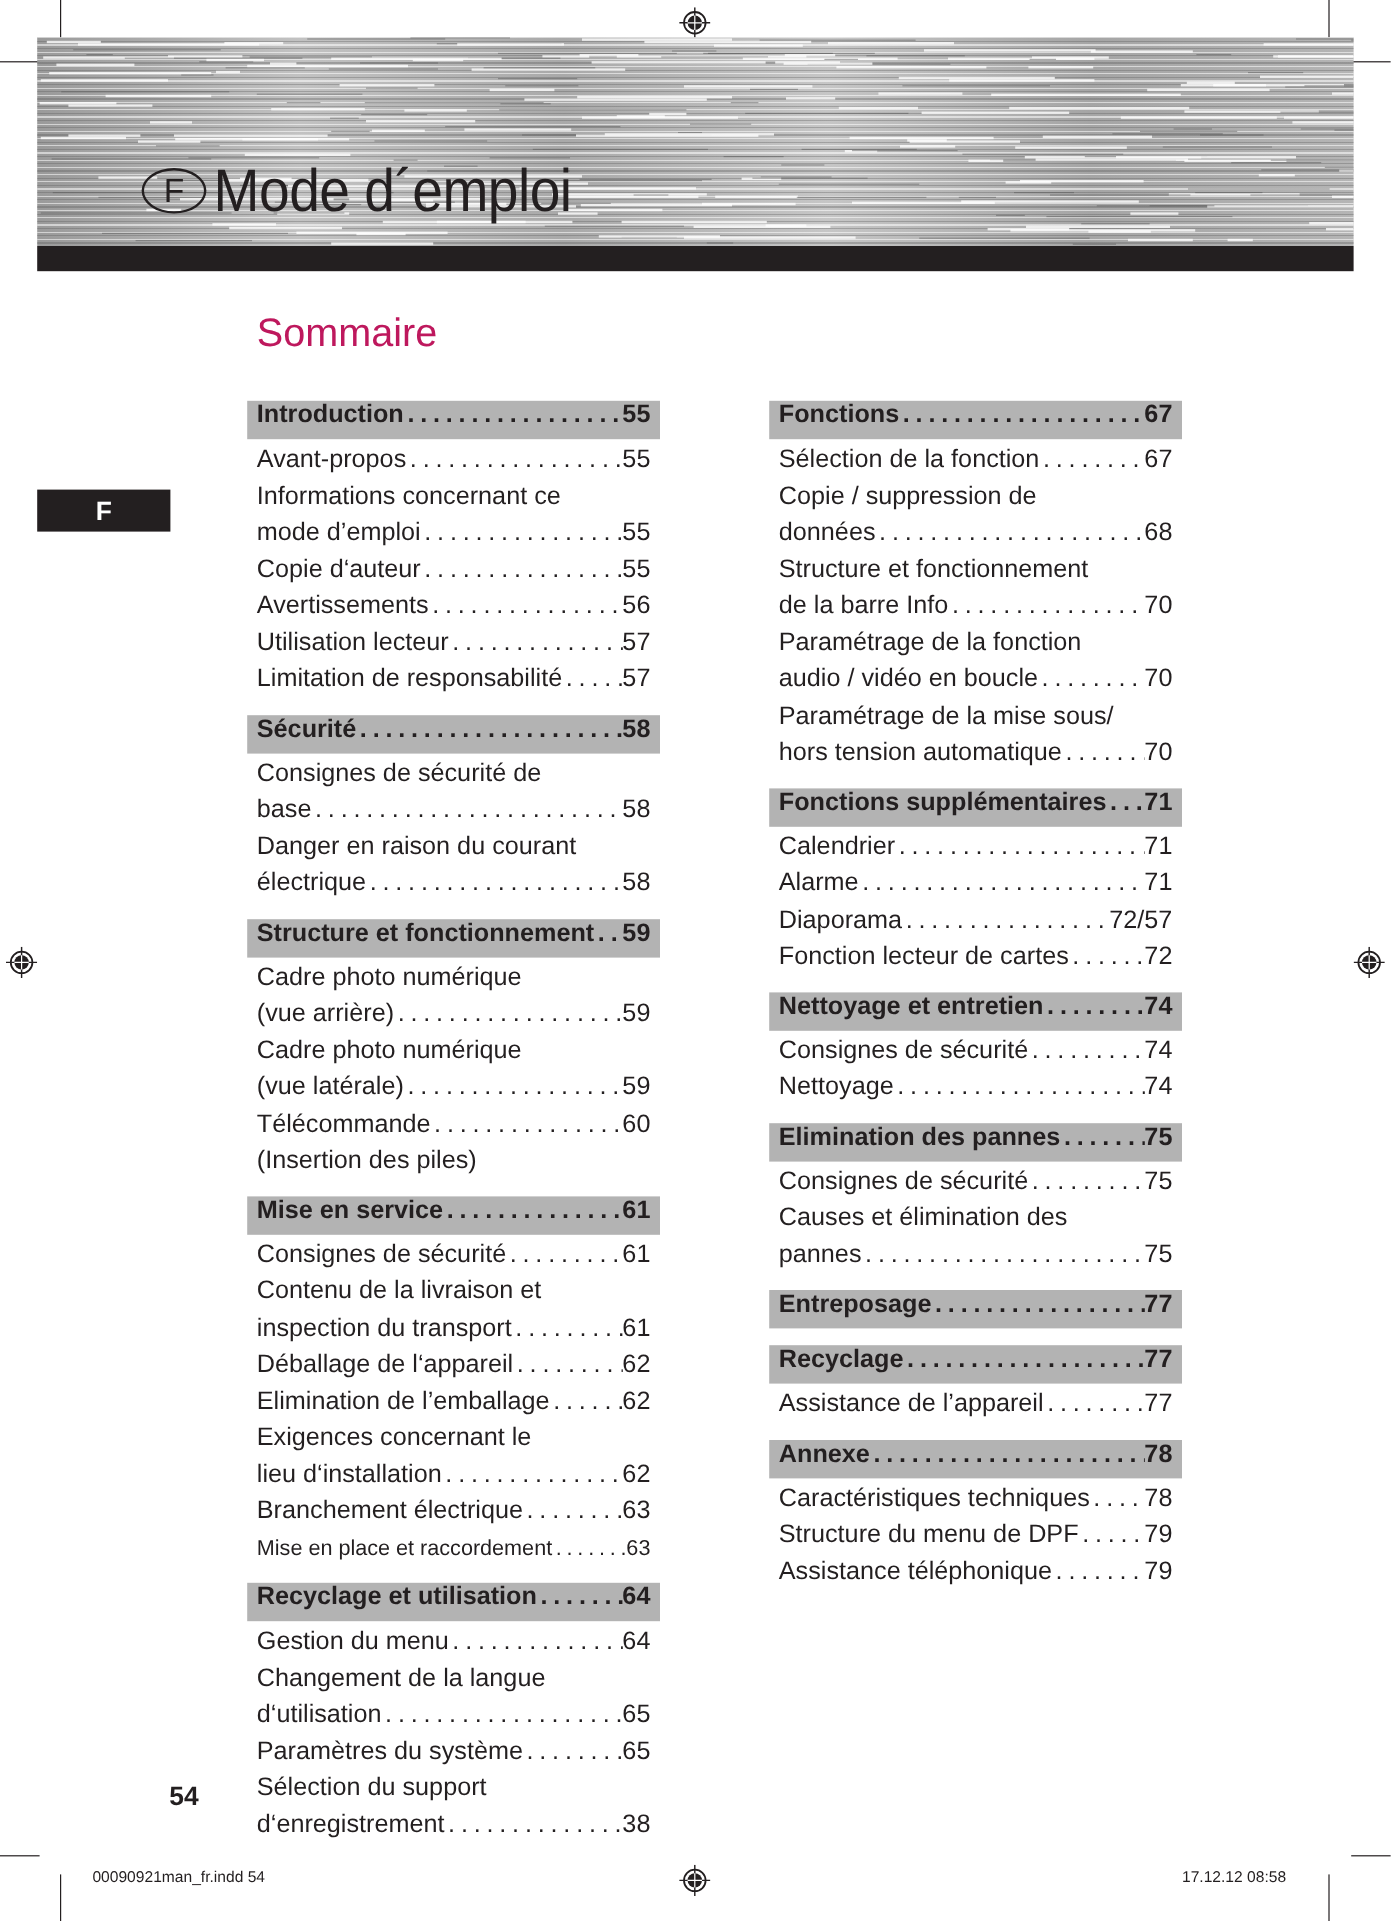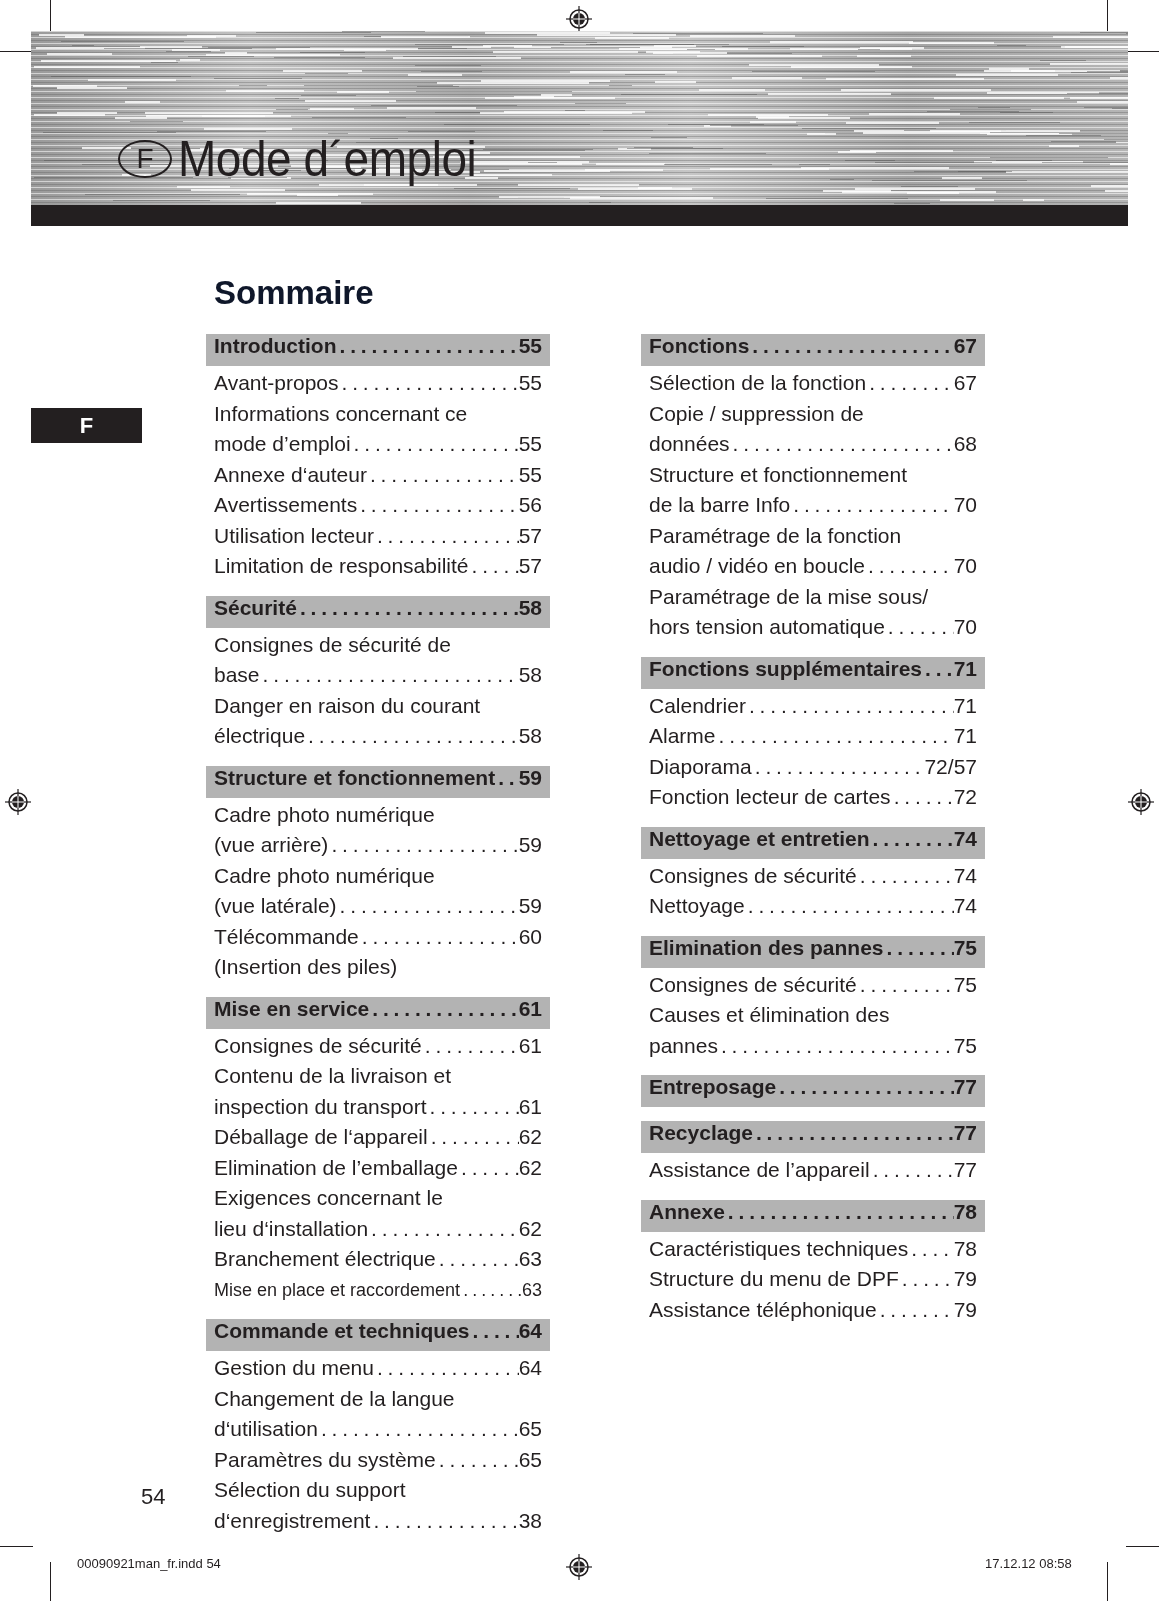--- a/index.html
+++ b/index.html
@@ -28,7 +28,7 @@
   .side-tab { position: absolute; left: 31px; top: 408px; width: 111px; height: 35px; background: #231f20;
     color: #ffffff; font-weight: bold; font-size: 22px; display: flex; align-items: center; justify-content: center; }
 
-  .heading { position: absolute; left: 214px; top: 274px; font-size: 33px; font-weight: bold; color: #0f172a; }
+  .heading { position: absolute; left: 214px; top: 258px; font-size: 33px; font-weight: normal; color: #be185d; }
 
   .col { position: absolute; width: 344px; }
   .col.left { left: 206px; top: 334px; }

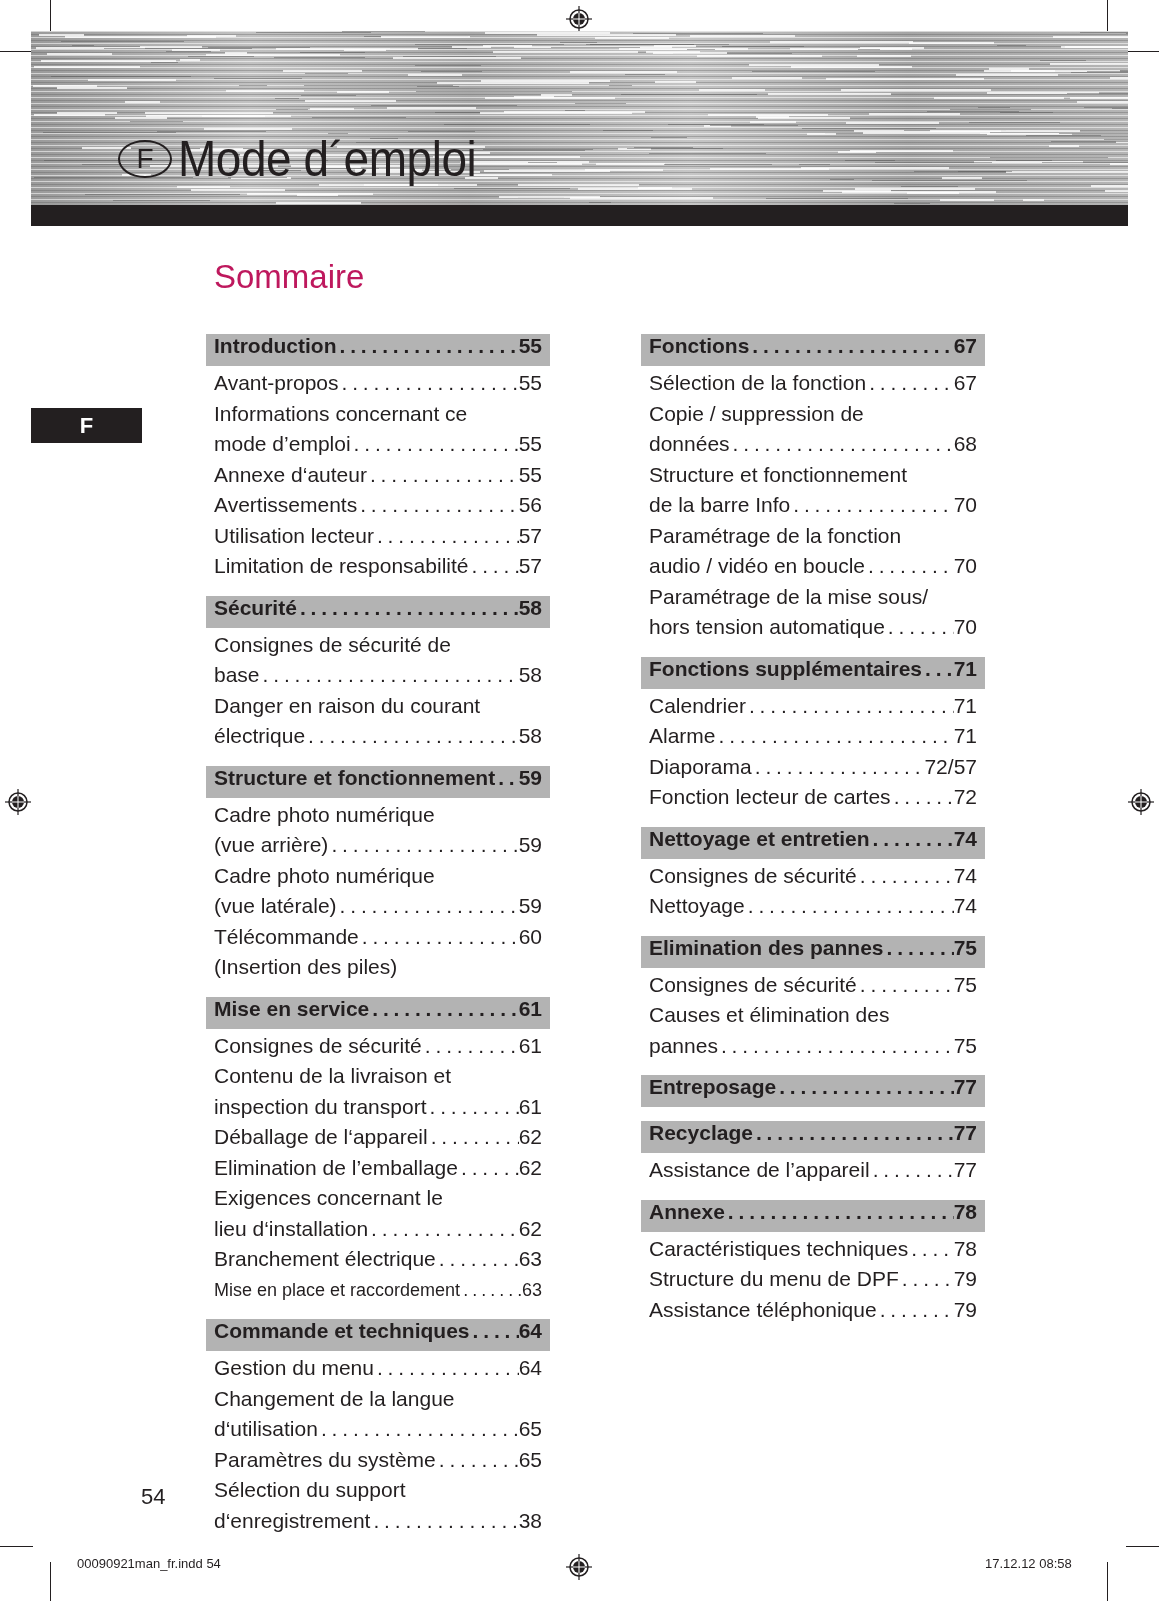--- a/index.html
+++ b/index.html
@@ -393,7 +393,7 @@
         </div>
         <div class="entry">
           <div class="row">
-            <span class="lbl">Annexe d‘auteur</span>
+            <span class="lbl">Copie d‘auteur</span>
             <span class="dots"></span>
             <span class="pg">55</span>
           </div>

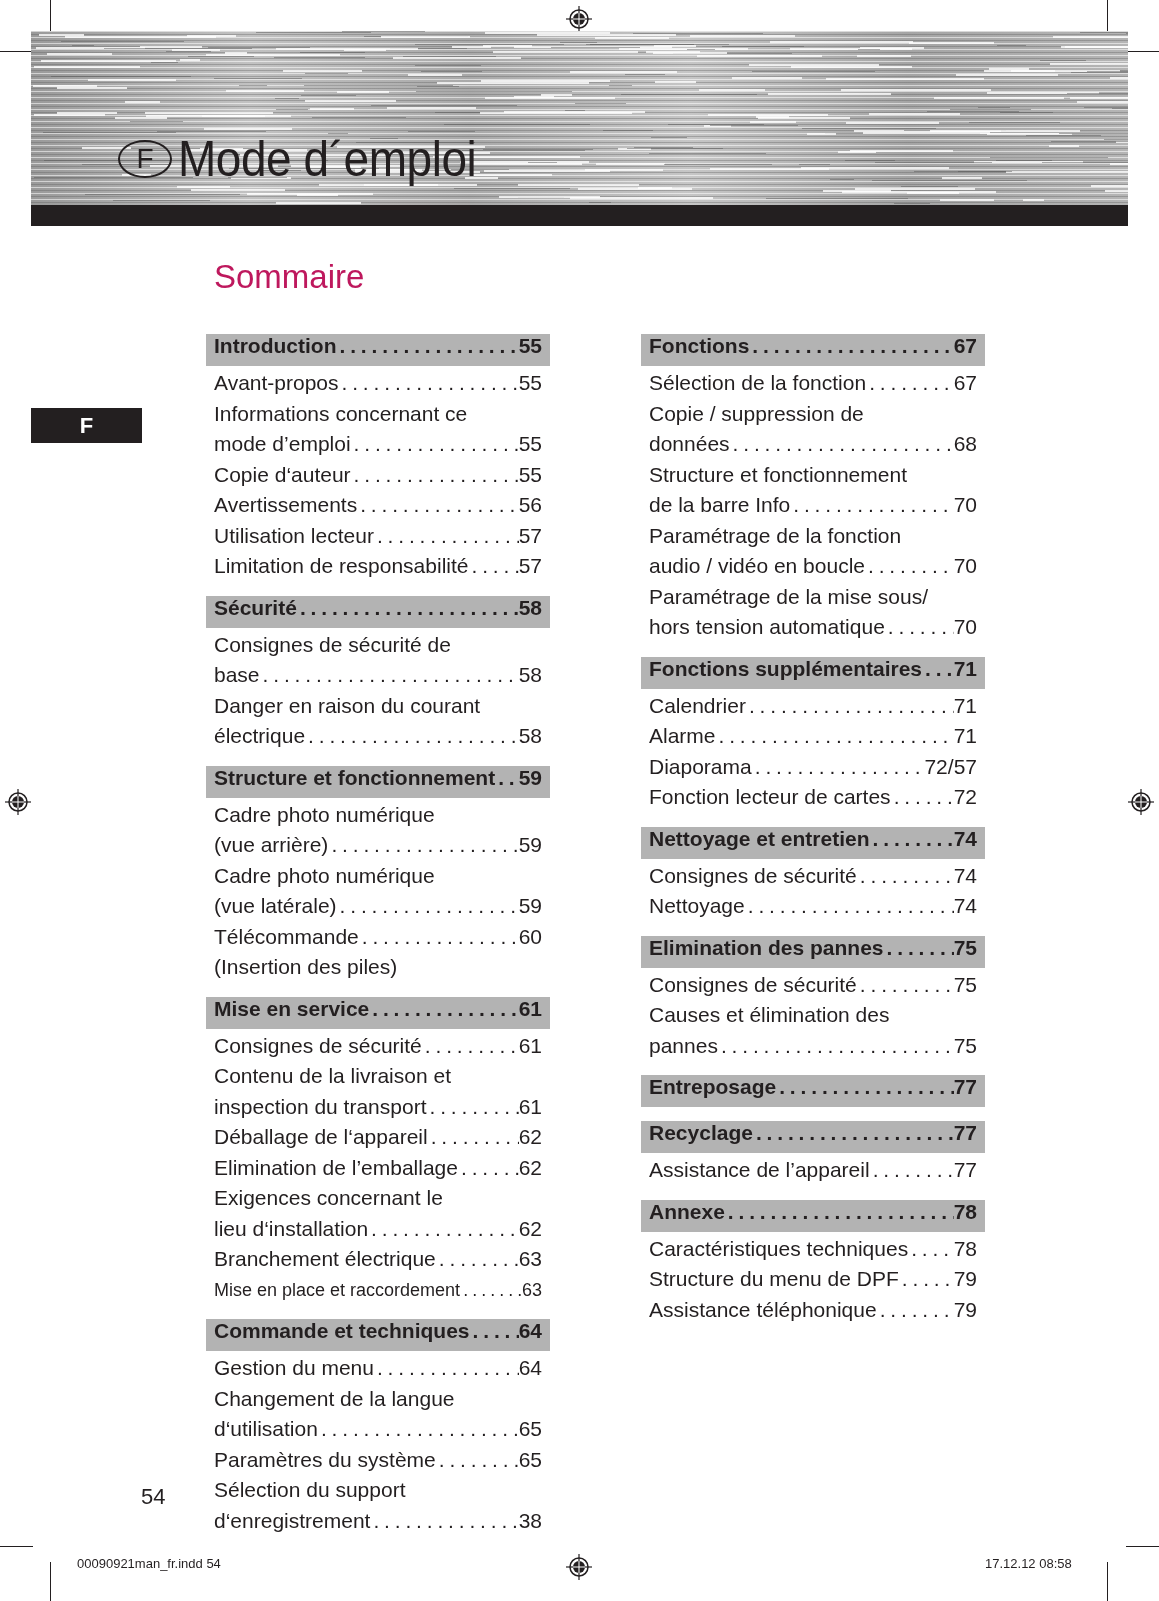--- a/index.html
+++ b/index.html
@@ -557,7 +557,7 @@
     </div>
     <div class="section">
       <div class="sec-head row">
-        <span class="lbl">Commande et techniques</span>
+        <span class="lbl">Recyclage et utilisation</span>
         <span class="dots"></span>
         <span class="pg">64</span>
       </div>

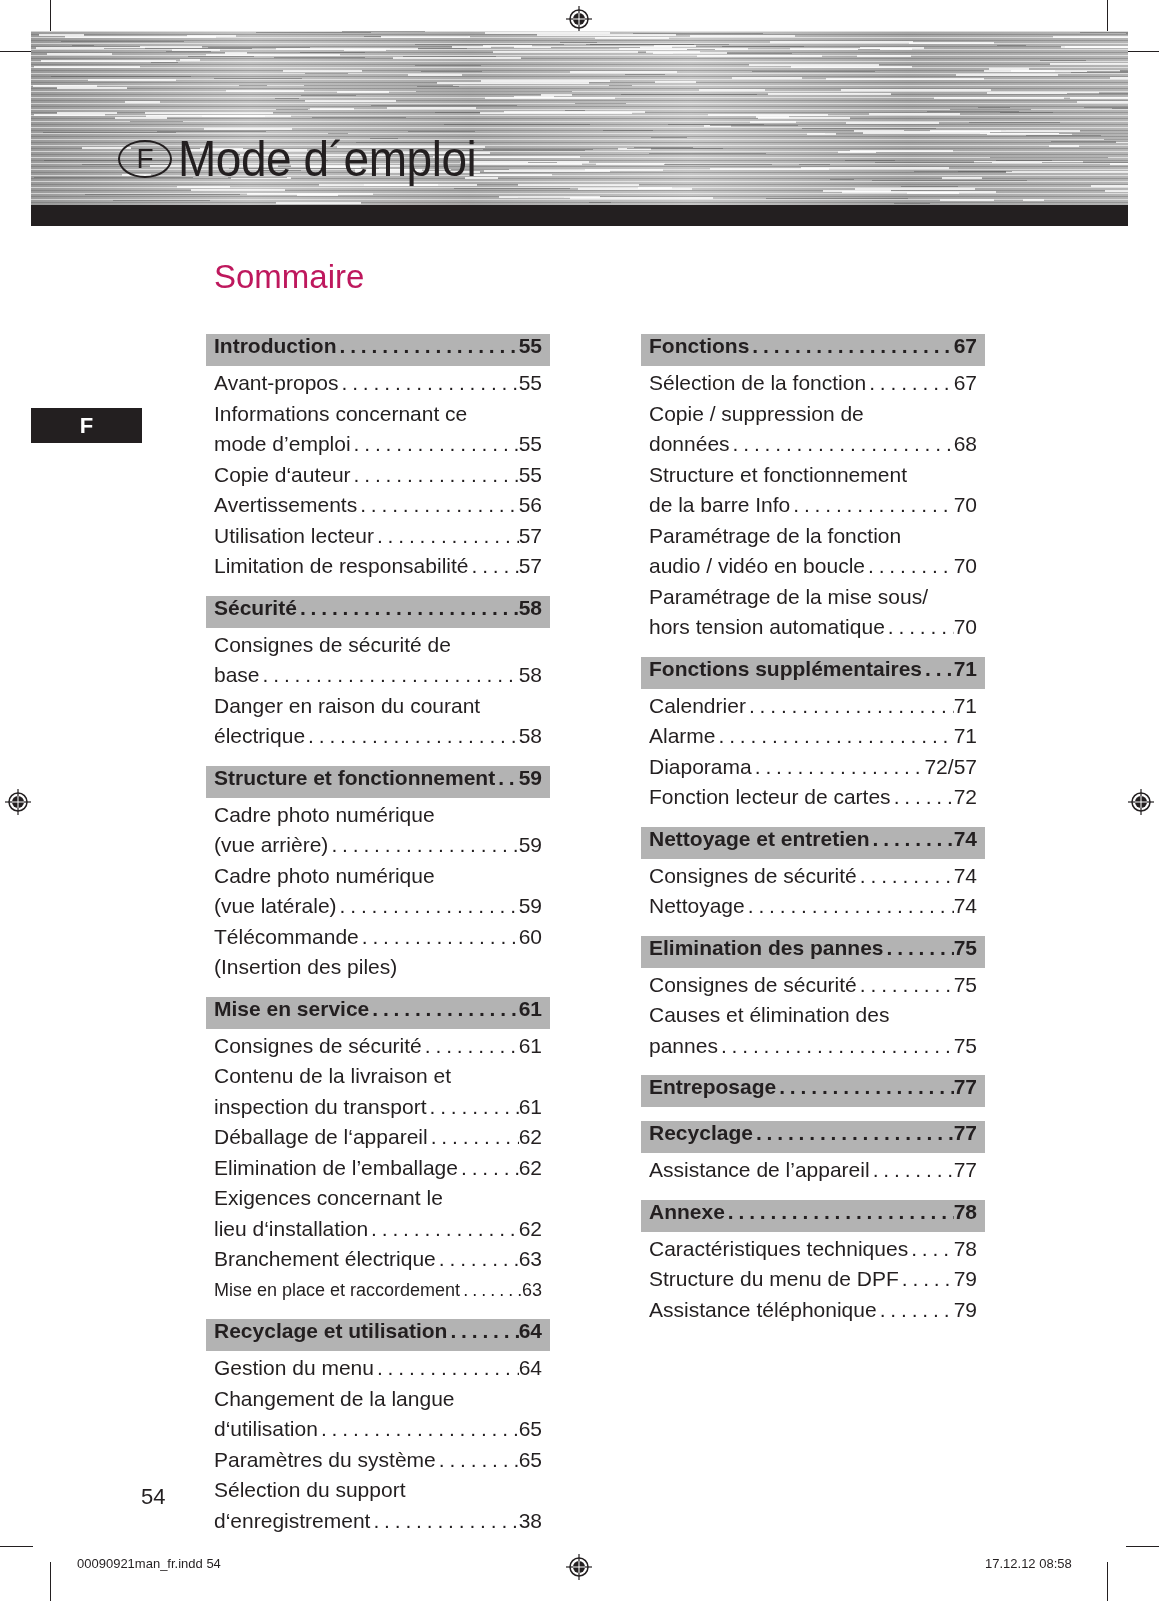--- a/index.html
+++ b/index.html
@@ -46,7 +46,7 @@
   .row .pg { flex: 0 0 auto; }
   .entry.small { font-size: 18px; }
 
-  .page-num { position: absolute; left: 141px; top: 1484px; font-size: 22px; font-weight: normal; }
+  .page-num { position: absolute; left: 141px; top: 1484px; font-size: 22px; font-weight: bold; }
   .slug { position: absolute; top: 1556px; font-size: 13px; color: #231f20; }
 </style>
 </head>

